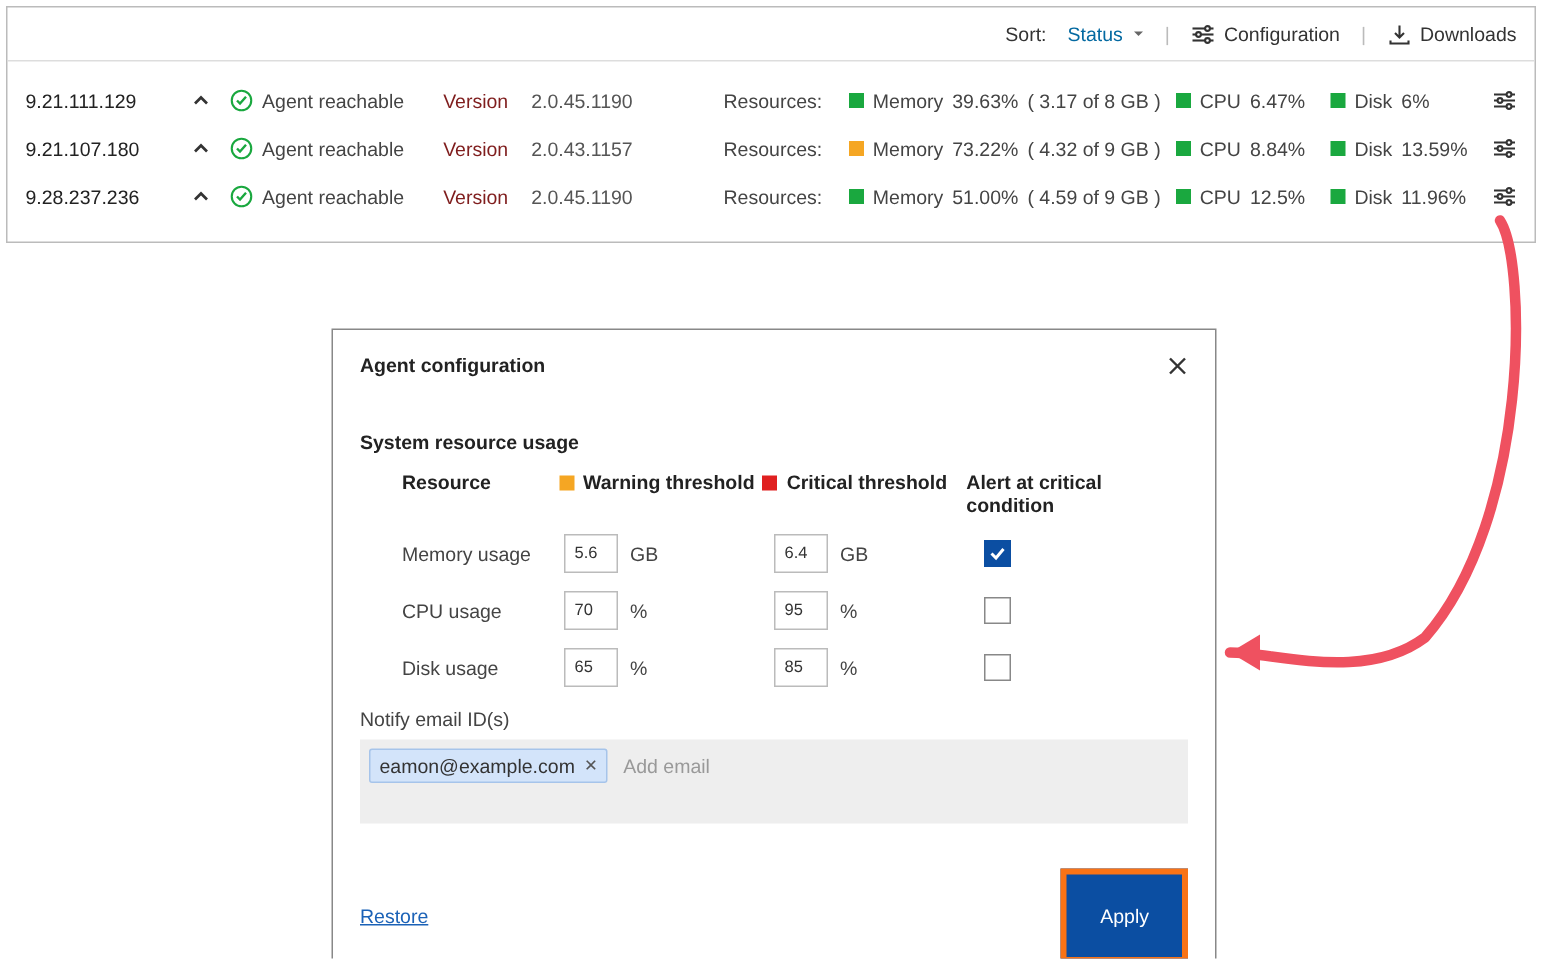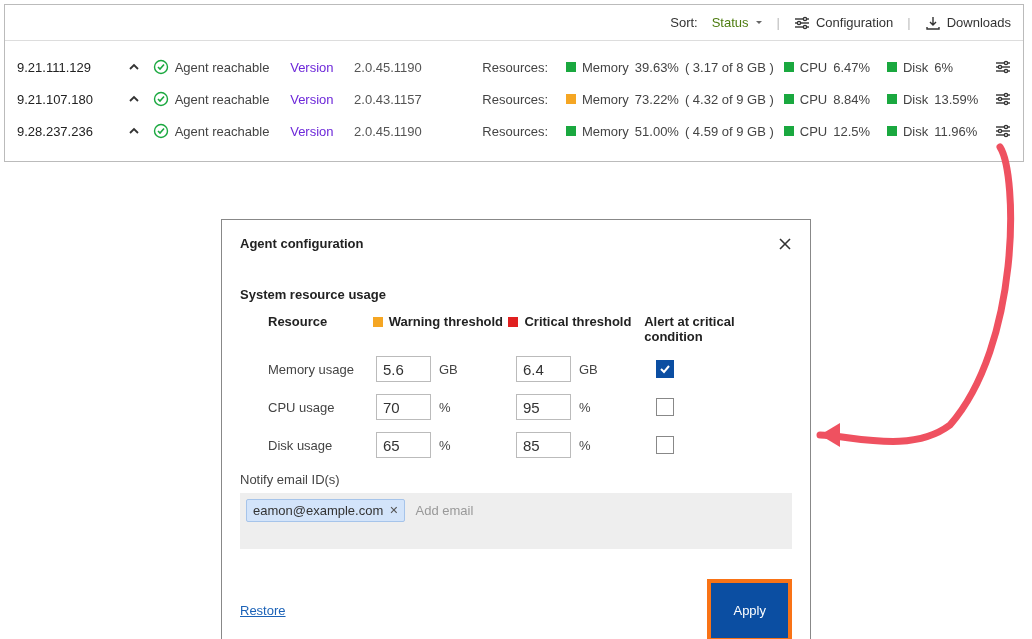--- a/index.html
+++ b/index.html
@@ -27,7 +27,7 @@
     border-bottom: 1px solid #ddd;
   }
   .toolbar .sort-label { color: #333; font-weight: 500;}
-  .toolbar .sort-value { color: #4d7c0f; }
+  .toolbar .sort-value { color: #0369a1; }
   .sep { color: #bbb; }
   .toolbar-item { display: flex; align-items: center; gap: 6px; color: #333; cursor: pointer; }
   svg { display: block; }

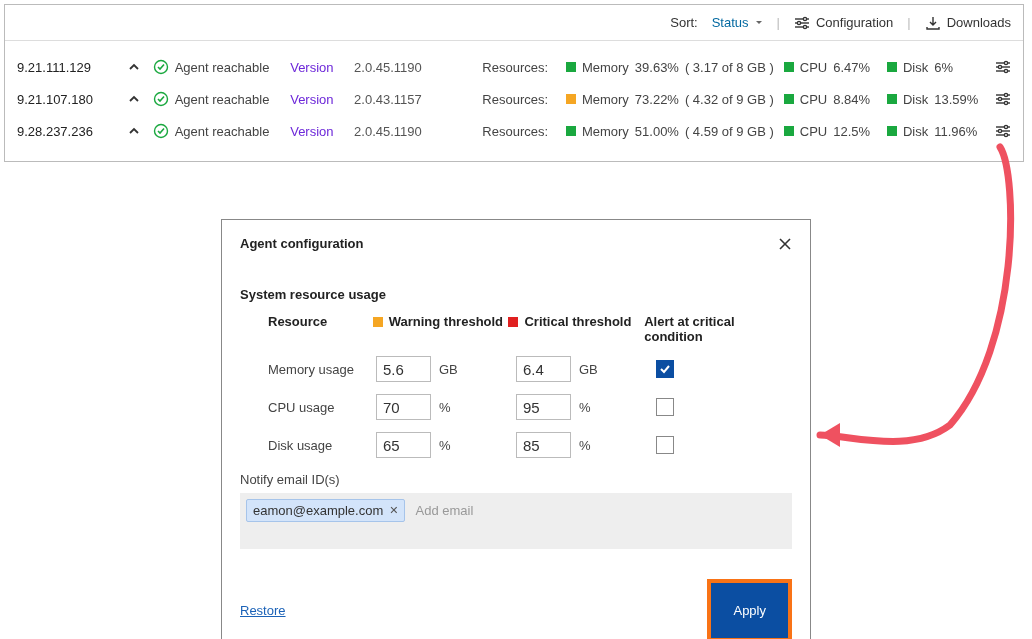--- a/index.html
+++ b/index.html
@@ -42,7 +42,7 @@
   .ip { width: 100px; color: #222;}
   .chev { width: 18px; display:flex; justify-content:center; cursor:pointer;}
   .status { width: 130px; display:flex; align-items:center; gap:6px; color:#444;}
-  .version-label { color:#6d28d9; width:55px;}
+  .version-label { color:#7f1d1d; width:55px;text-align:center;}
   .version-val { color:#555; width:90px;}
   .resources-label { color:#444; width:75px; margin-left:30px;}
   .metric { display:flex; align-items:center; gap:6px; color:#444;}

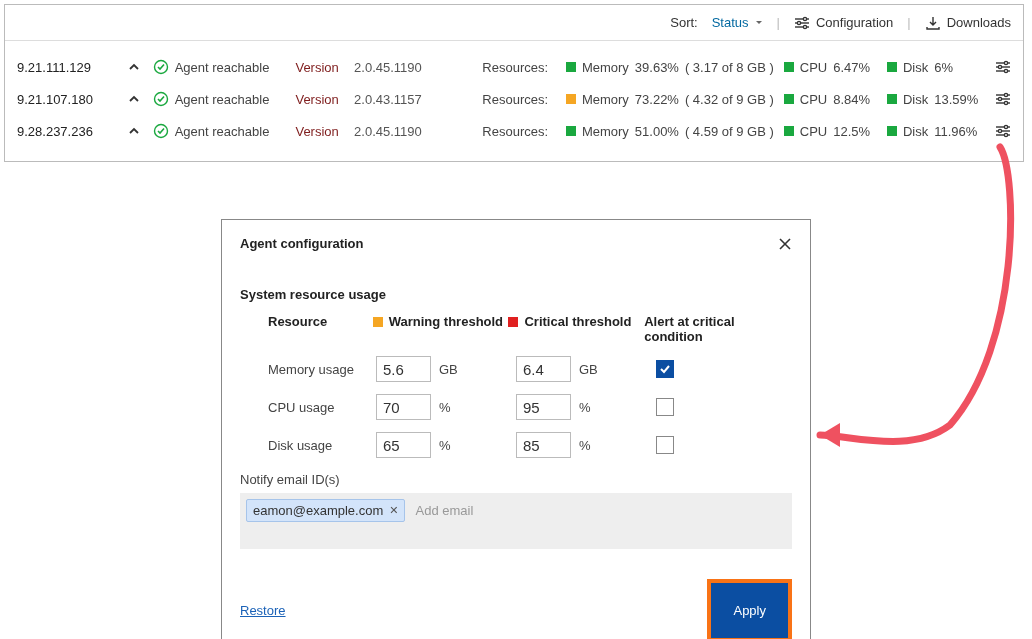--- a/index.html
+++ b/index.html
@@ -77,7 +77,7 @@
   .thresh-row { display:flex; align-items:center; padding-left:28px; margin-bottom:12px;}
   .tr-label { width:108px; color:#444;}
   .tr-in { width:140px; display:flex; align-items:center; gap:8px;}
-  .tr-in input { width:55px; height:26px; border:1px solid #bbb; padding:0 6px; font-size:15px; color:#333;}
+  .tr-in input { width:36px; height:26px; border:1px solid #bbb; padding:0 6px; font-size:11px; color:#333;}
   .tr-unit { color:#444;}
   .tr-alert { margin-left:0;}
   .checkbox { width:18px; height:18px; border:1px solid #888; display:flex; align-items:center; justify-content:center; cursor:pointer;}

